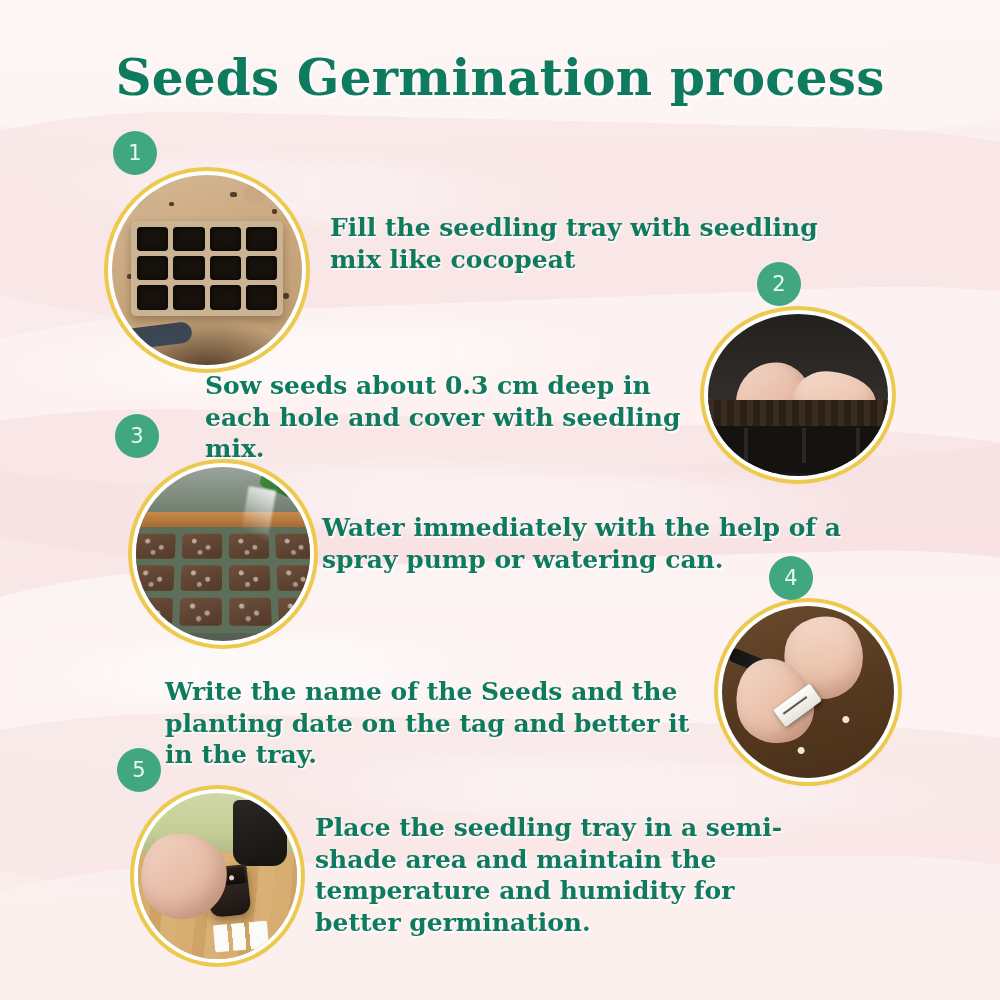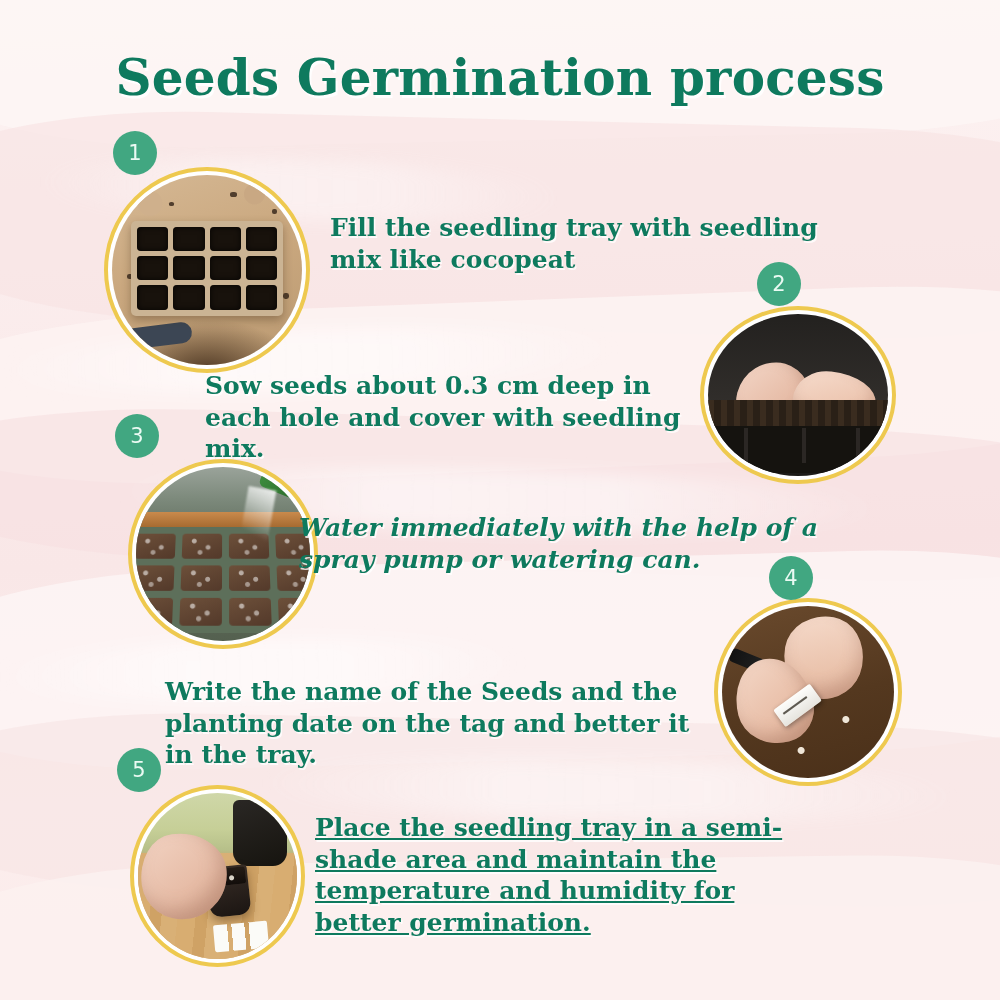--- a/index.html
+++ b/index.html
@@ -331,7 +331,7 @@
         </div>
       </div>
     </div>
-    <div class="caption center" style="left:299px; top:512px; width:540px;font-style:italic;">Water immediately with the help of a spray pump or watering can.</div>
+    <div class="caption center" style="left:322px; top:512px; width:540px;">Water immediately with the help of a spray pump or watering can.</div>
   </div>
 
   <div class="step">

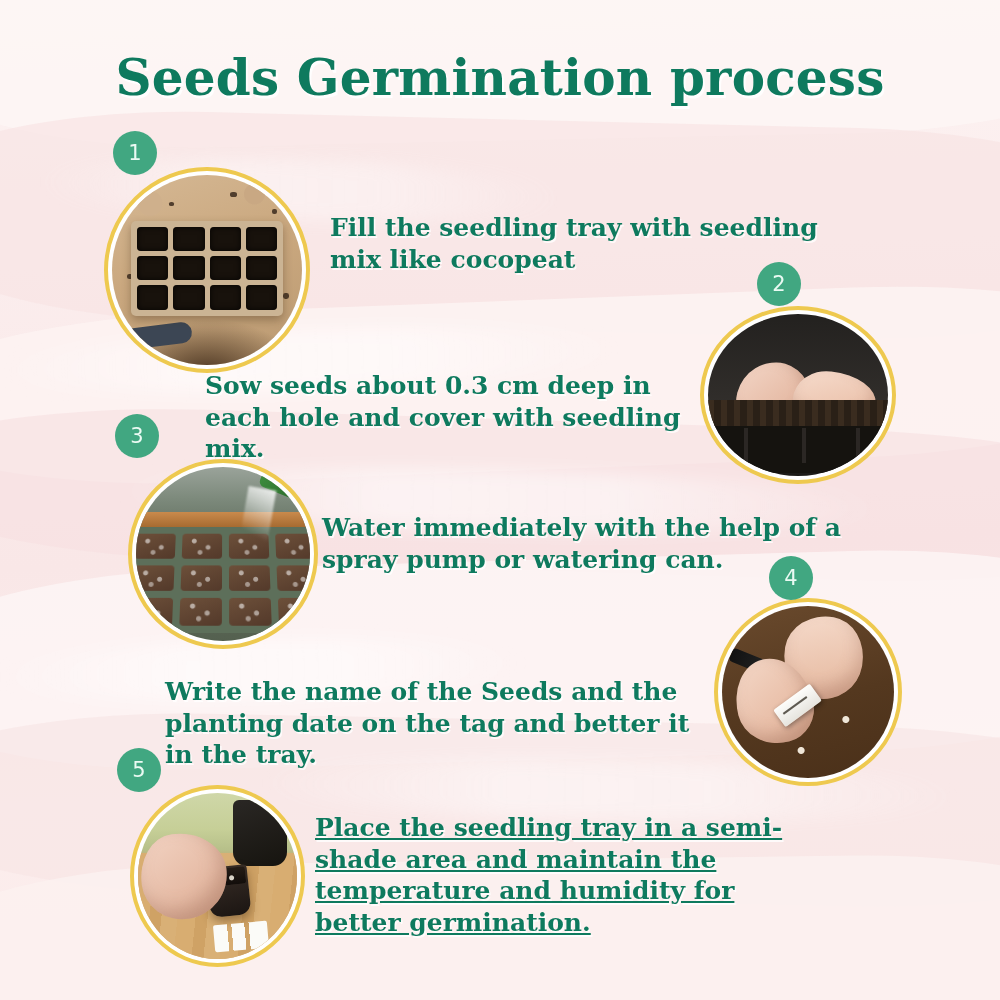--- a/index.html
+++ b/index.html
@@ -366,7 +366,7 @@
         </div>
       </div>
     </div>
-    <div class="caption center" style="left:315px; top:812px; width:490px;text-decoration:underline;">Place the seedling tray in a semi-shade area and maintain the temperature and humidity for better germination.</div>
+    <div class="caption center" style="left:315px; top:812px; width:490px;">Place the seedling tray in a semi-shade area and maintain the temperature and humidity for better germination.</div>
   </div>
 
 </div>

